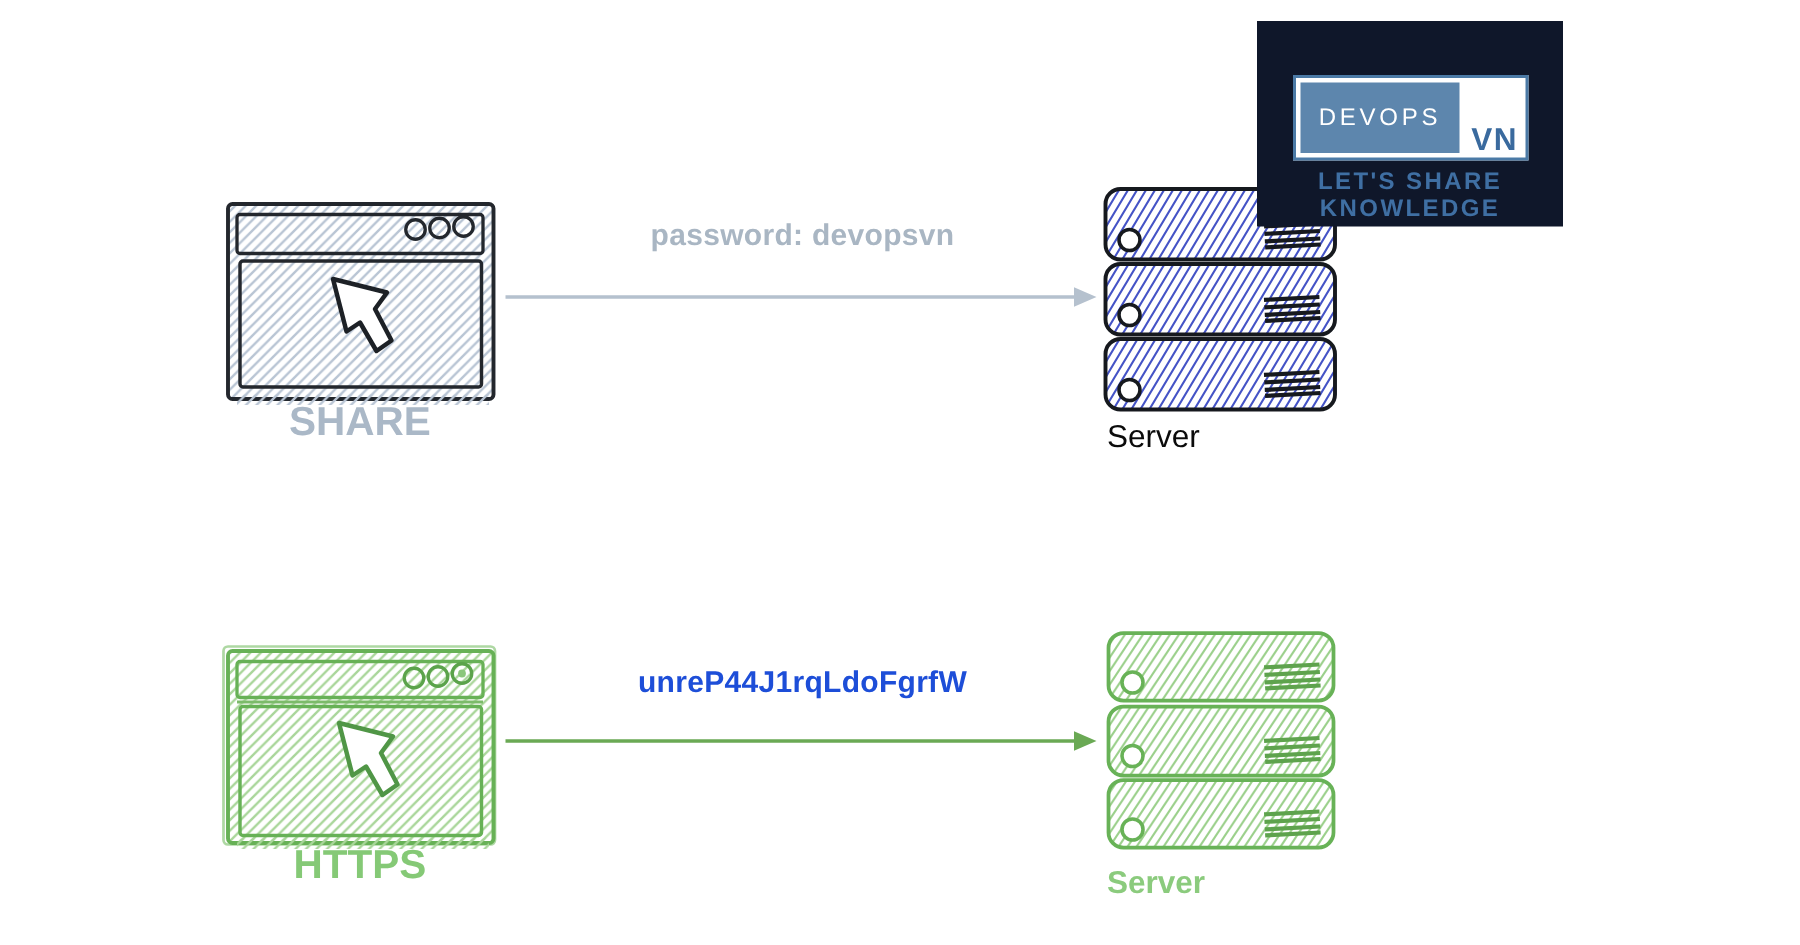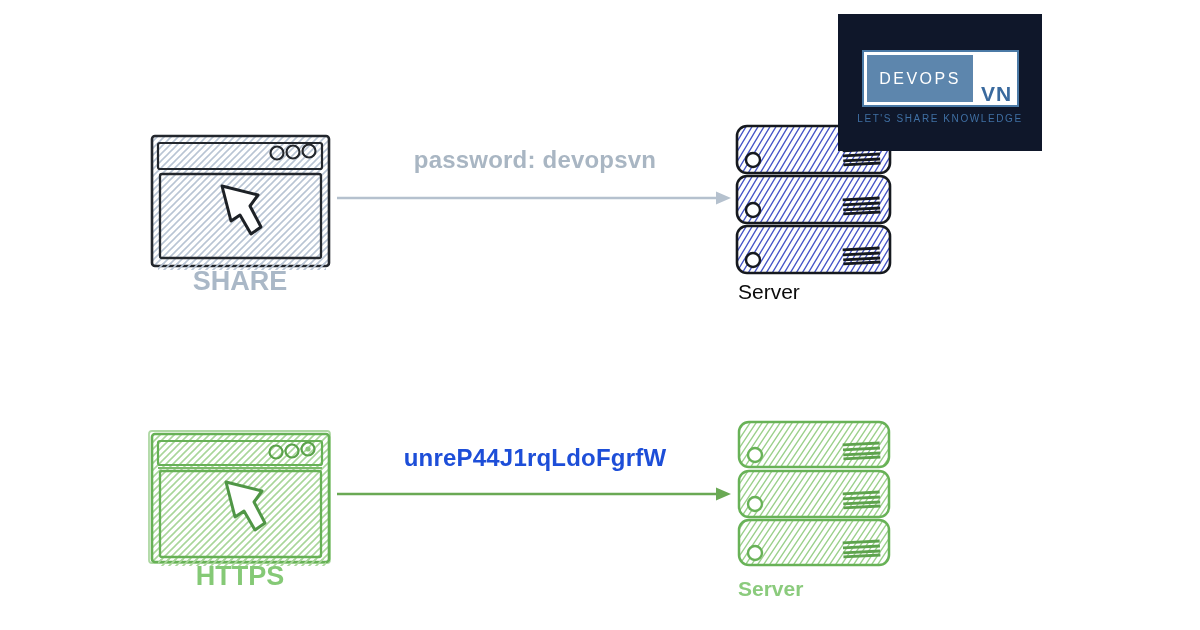--- a/index.html
+++ b/index.html
@@ -27,7 +27,7 @@
   .logo-box{position:absolute;left:24px;top:36px;width:153px;height:53px;border:2px solid #4b7aa6;background:#ffffff;display:flex;align-items:stretch;}
   .logo-devops{margin:3px;width:106px;background:#5d86ad;color:#ffffff;display:flex;align-items:center;justify-content:center;font-size:16px;letter-spacing:2.5px;font-weight:400;}
   .logo-vn{flex:1;display:flex;align-items:center;justify-content:center;color:#3a6a9e;font-weight:bold;font-size:21px;letter-spacing:1px;margin-top:30px;}
-  .logo-tagline{position:absolute;left:0;top:99px;width:100%;text-align:center;color:#3f6fa3;font-weight:normal;font-size:10px;letter-spacing:1.6px;}
+  .logo-tagline{position:absolute;left:0;top:99px;width:100%;text-align:center;color:#3f6fa3;font-weight:bold;font-size:16px;letter-spacing:1.6px;}
 </style>
 </head>
 <body>

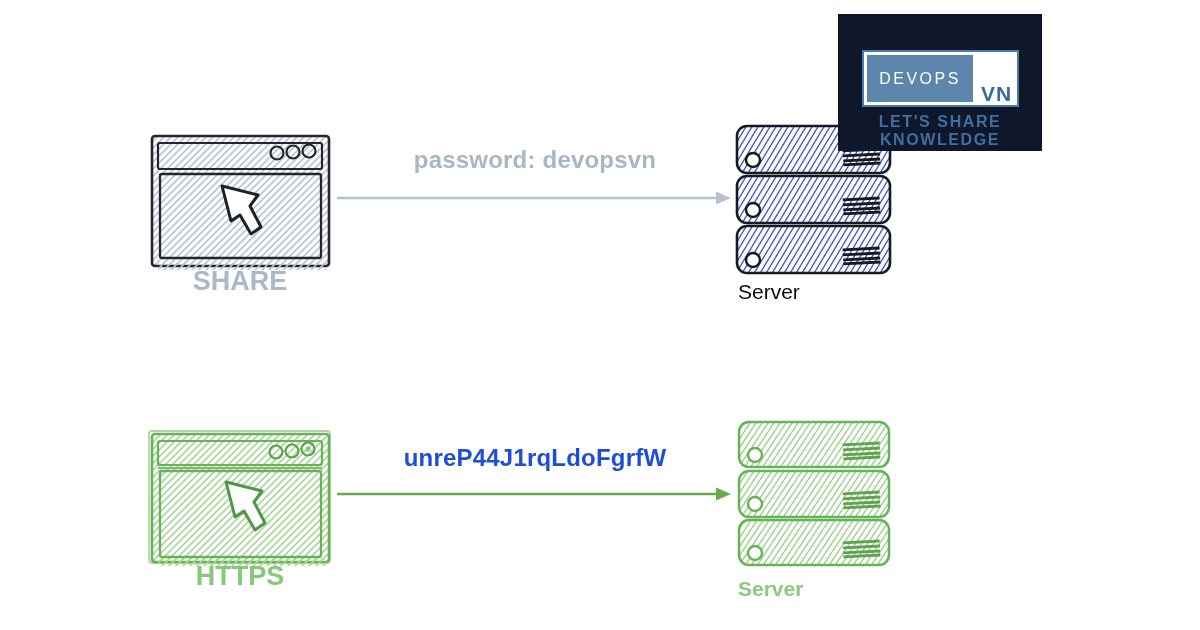--- a/index.html
+++ b/index.html
@@ -12,7 +12,7 @@
   svg{display:block;}
 
   
-  .msg{font-weight:bold;font-size:24px;text-align:center;letter-spacing:0.2px;}
+  .msg{font-weight:bold;font-size:20px;text-align:center;letter-spacing:0.2px;}
   .msg-http{left:380px;top:146px;width:310px;color:#a9b6c3;}
   .msg-https{left:373px;top:444px;width:324px;color:#1d4ed8;}
   .browser-label{font-weight:bold;font-size:27px;text-align:center;}

